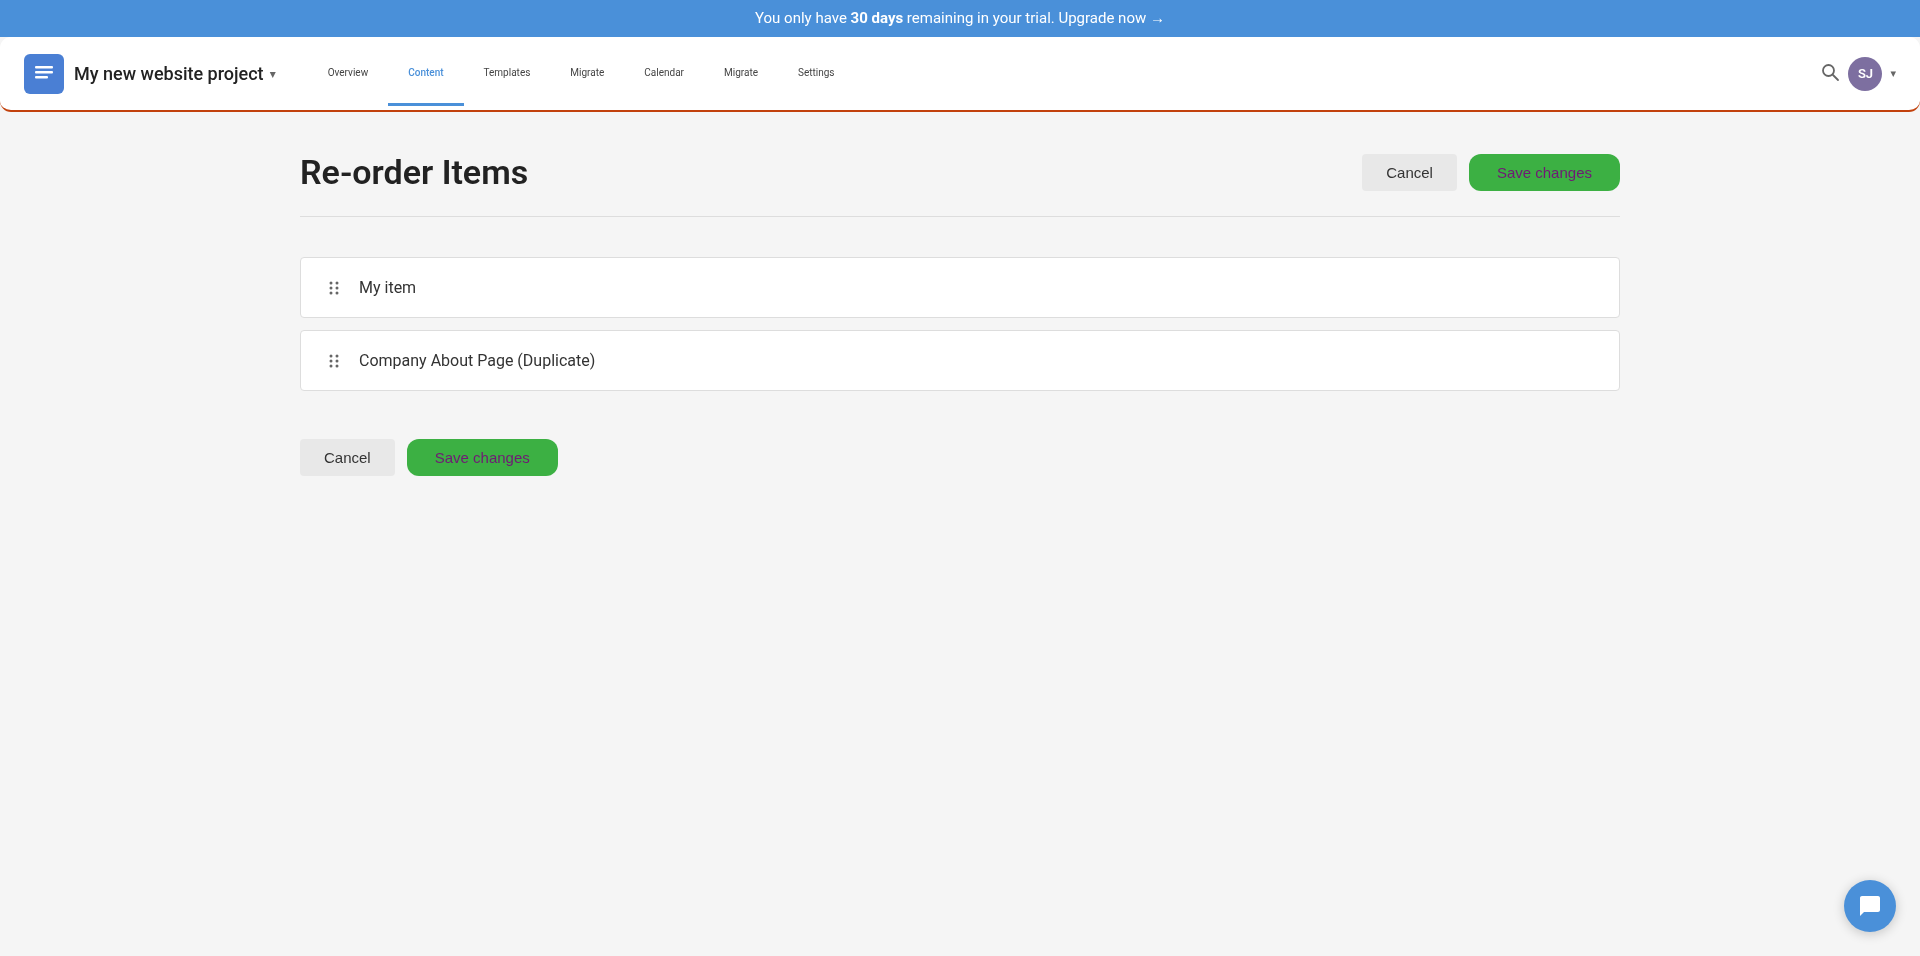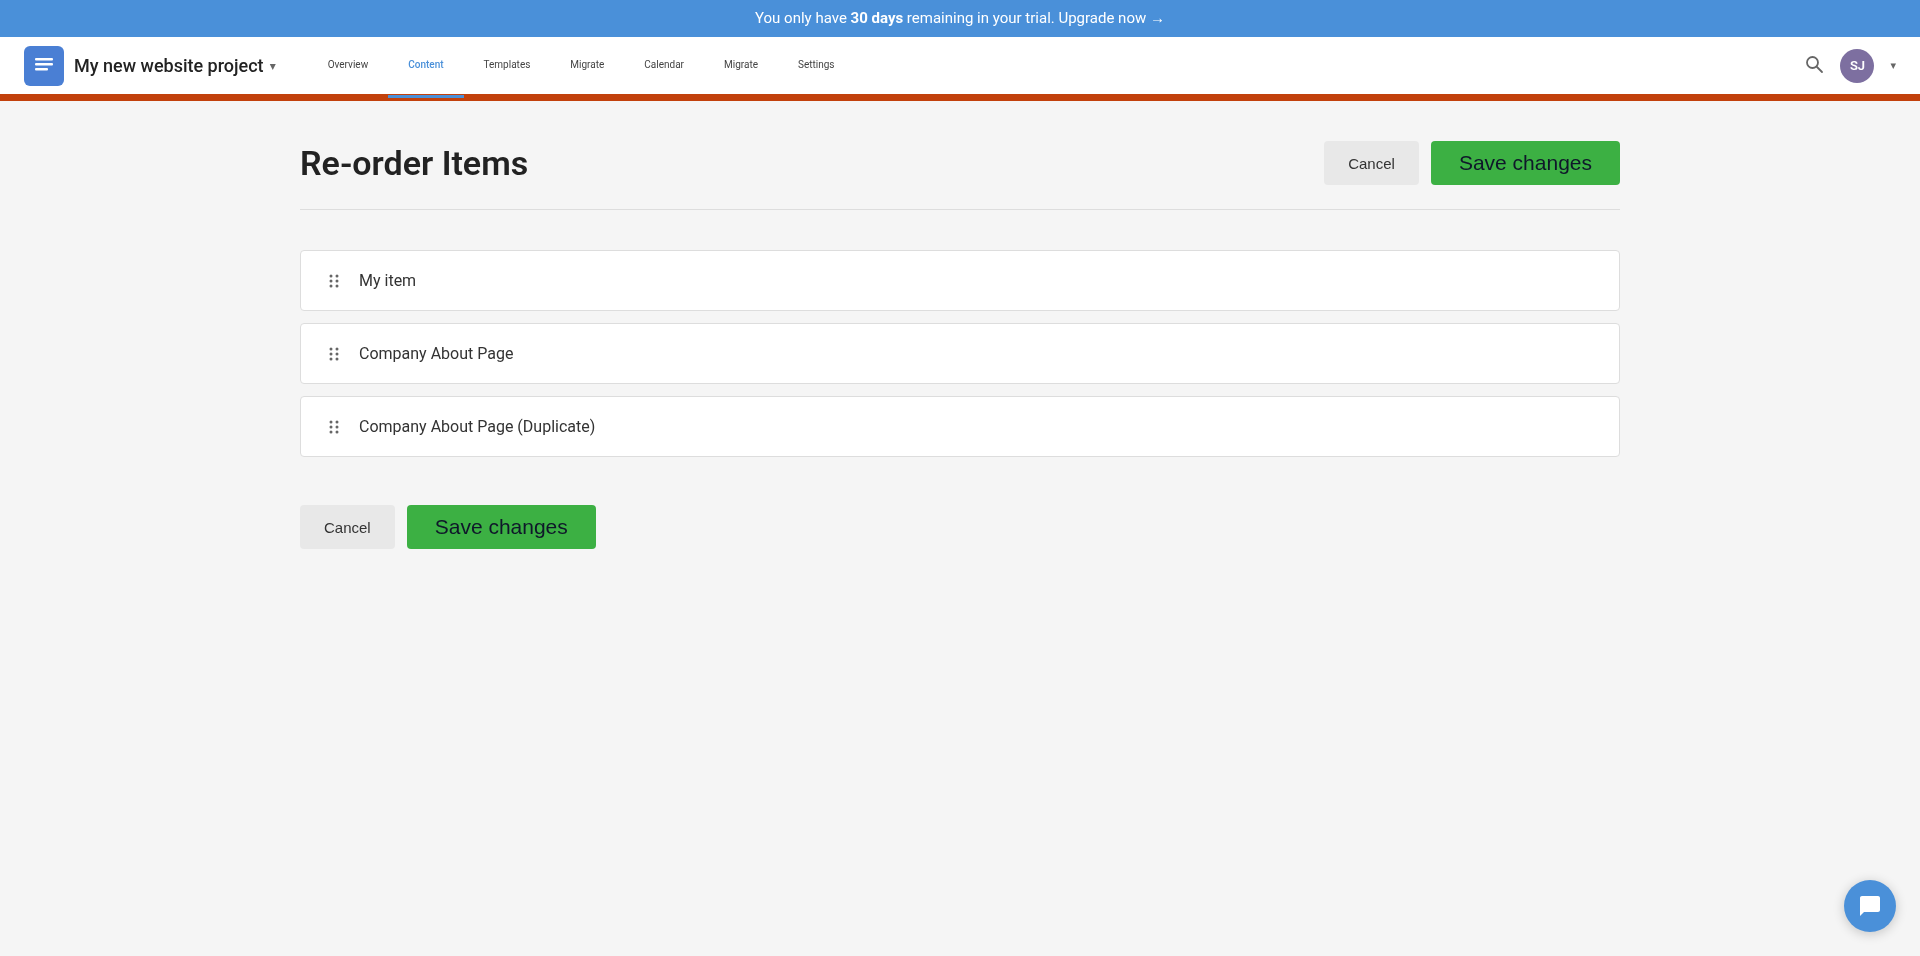--- a/index.html
+++ b/index.html
@@ -19,11 +19,12 @@
     
     .header {
       background: white;
-      border-bottom: 7px solid #c2410c;
+      border-bottom: 2px solid #c2410c;
       display: flex;
       align-items: center;
       padding: 0 24px;
-      height: 64px;
+      height: 75px;
+      border-radius: 11px;
     }
     .header-logo {
       display: flex;

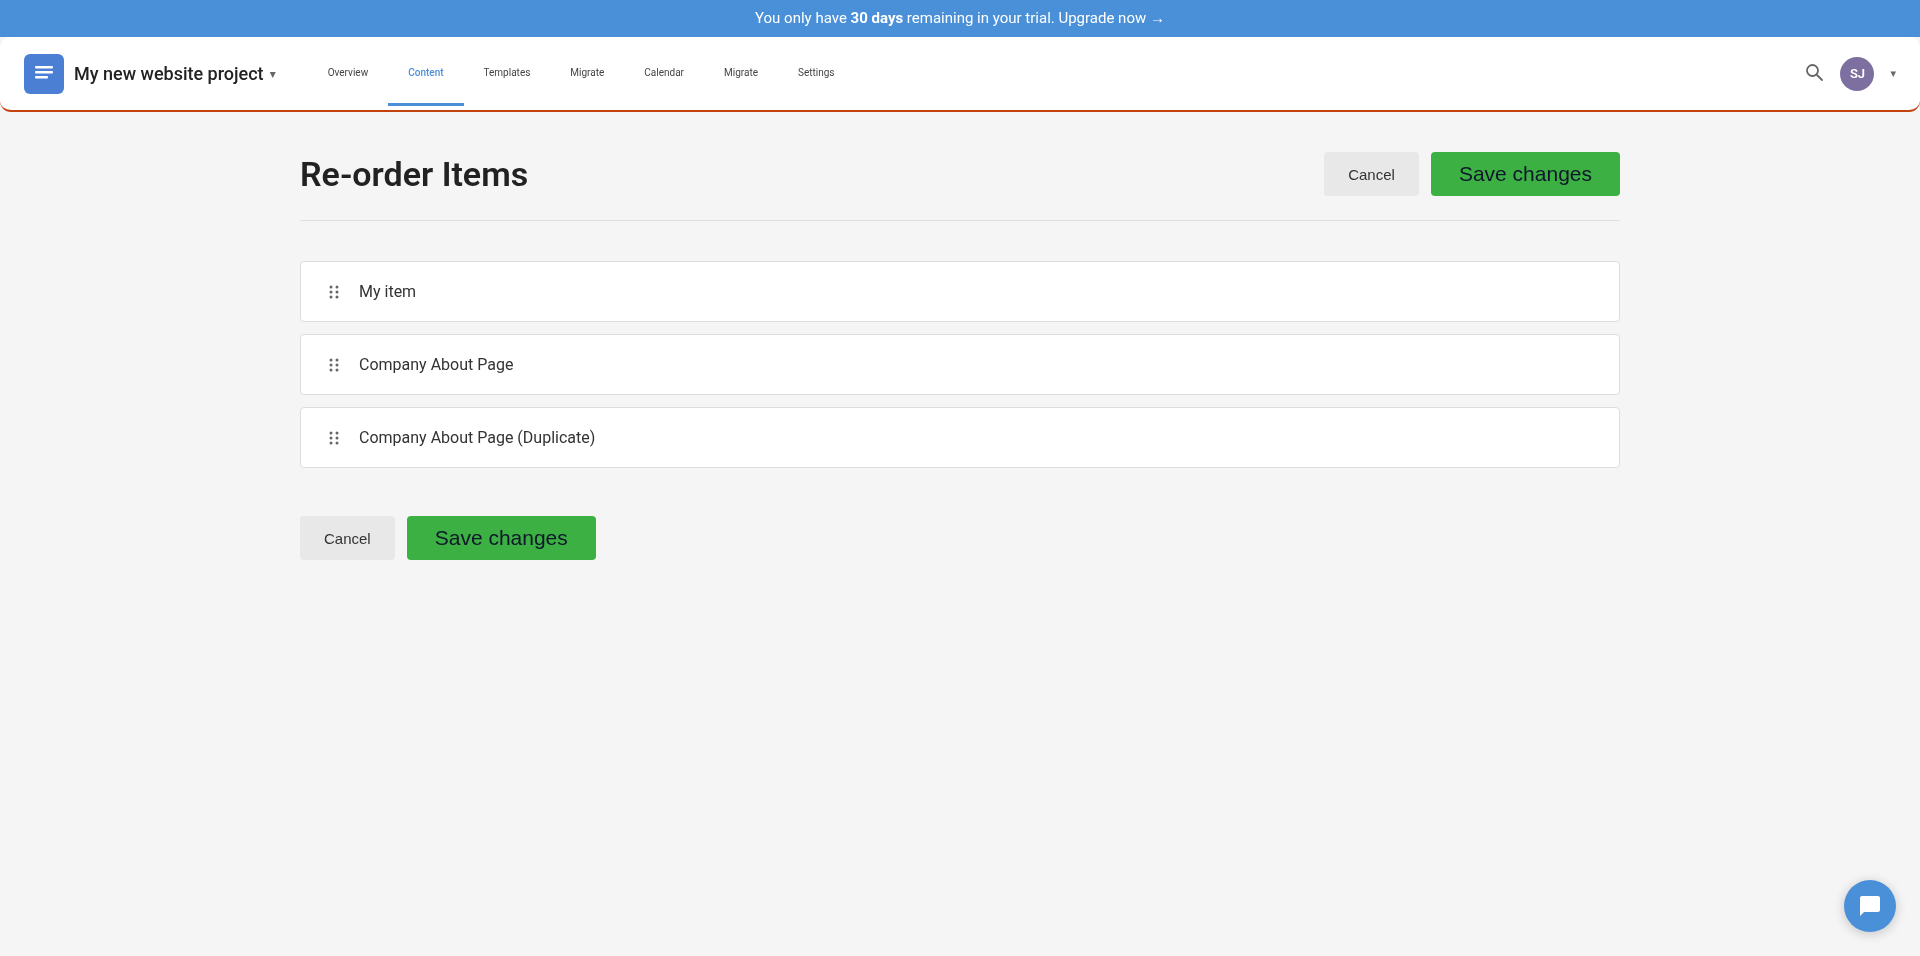--- a/index.html
+++ b/index.html
@@ -81,7 +81,7 @@
     .header-right {
       display: flex;
       align-items: center;
-      gap: 16px;
+      gap: 8px;
       margin-left: auto;
     }
     .search-icon {

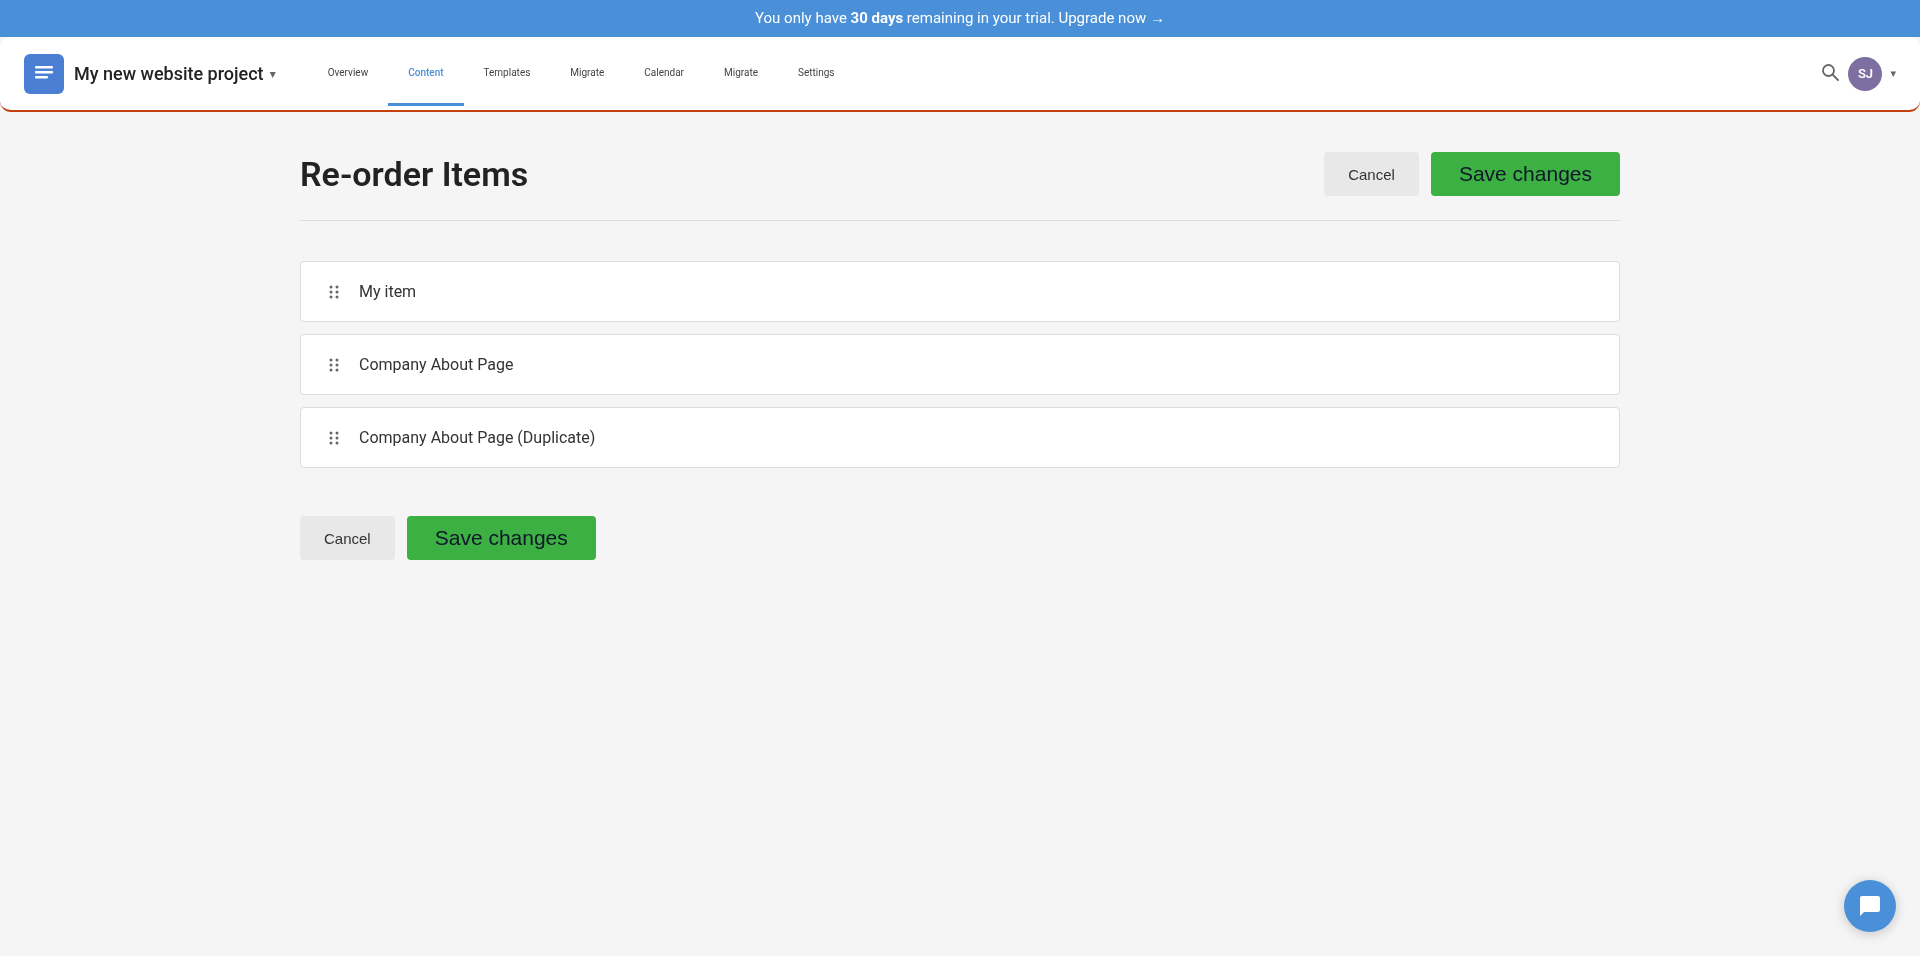--- a/index.html
+++ b/index.html
@@ -141,9 +141,9 @@
       padding: 10px 28px;
       background: #3cb043;
       border: none;
-      border-radius: 4px;
-      font-size: 21px;
-      color: #0f172a;
+      border-radius: 12px;
+      font-size: 15px;
+      color: #701a75;
       cursor: pointer;
       font-weight: 500;
     }

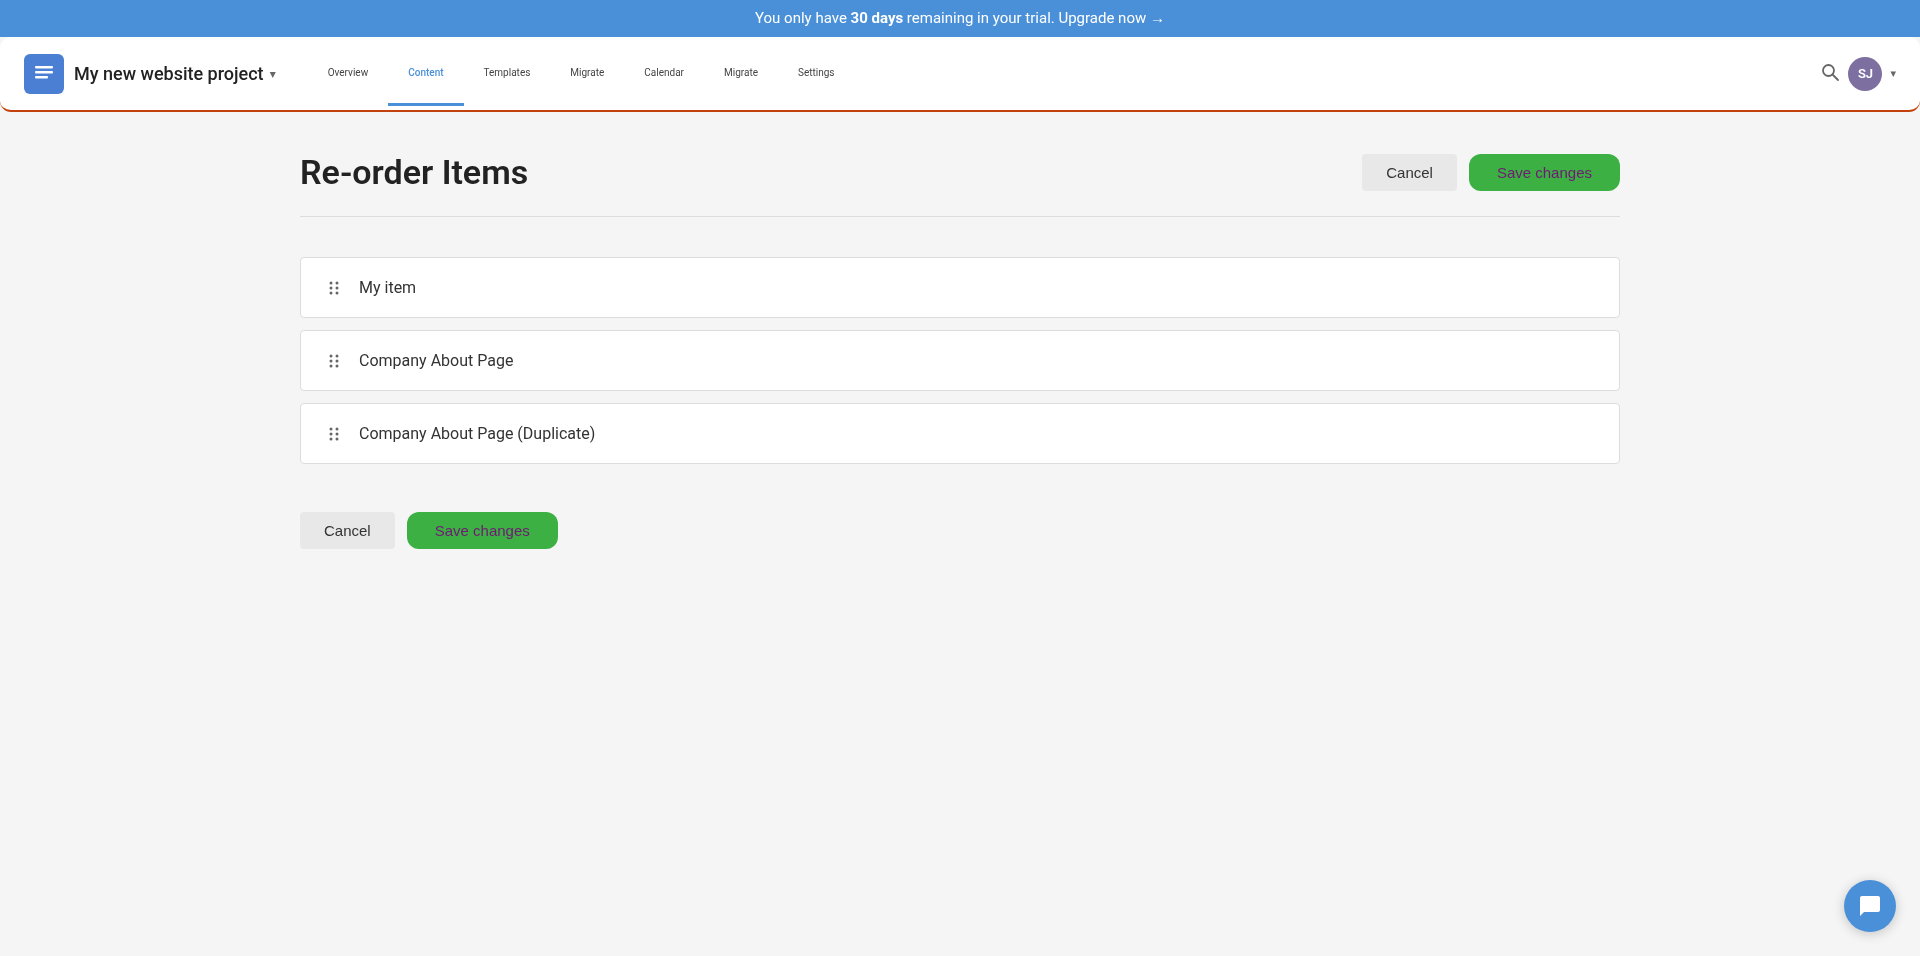--- a/index.html
+++ b/index.html
@@ -294,19 +294,6 @@
     </div>
 
 
-    <div class="list-item">
-      <span class="drag-handle">
-        <svg class="drag-icon" viewBox="0 0 18 18" fill="none" xmlns="http://www.w3.org/2000/svg">
-          <circle cx="6" cy="4" r="1.5" fill="#666"></circle>
-          <circle cx="12" cy="4" r="1.5" fill="#666"></circle>
-          <circle cx="6" cy="9" r="1.5" fill="#666"></circle>
-          <circle cx="12" cy="9" r="1.5" fill="#666"></circle>
-          <circle cx="6" cy="14" r="1.5" fill="#666"></circle>
-          <circle cx="12" cy="14" r="1.5" fill="#666"></circle>
-        </svg>
-      </span>
-      <span>Company About Page</span>
-    </div>
 
     <div class="list-item">
       <span class="drag-handle">

